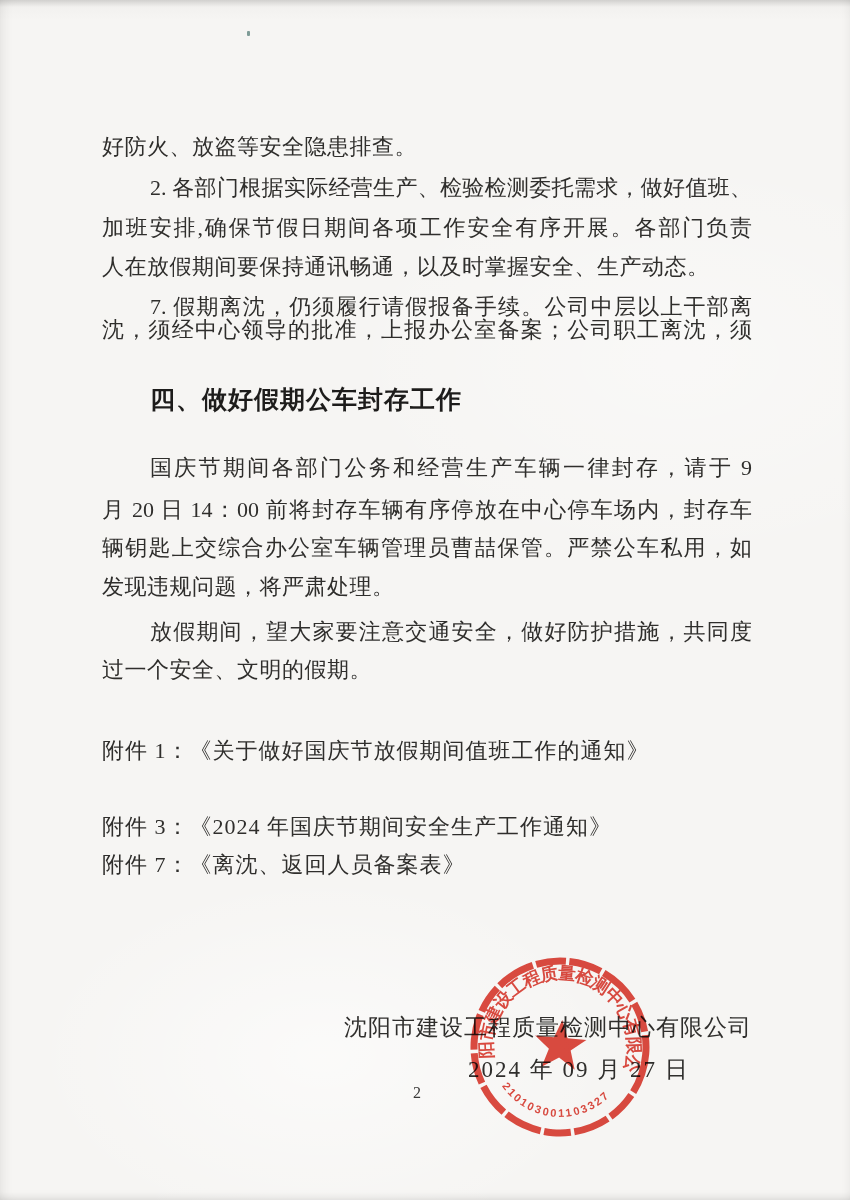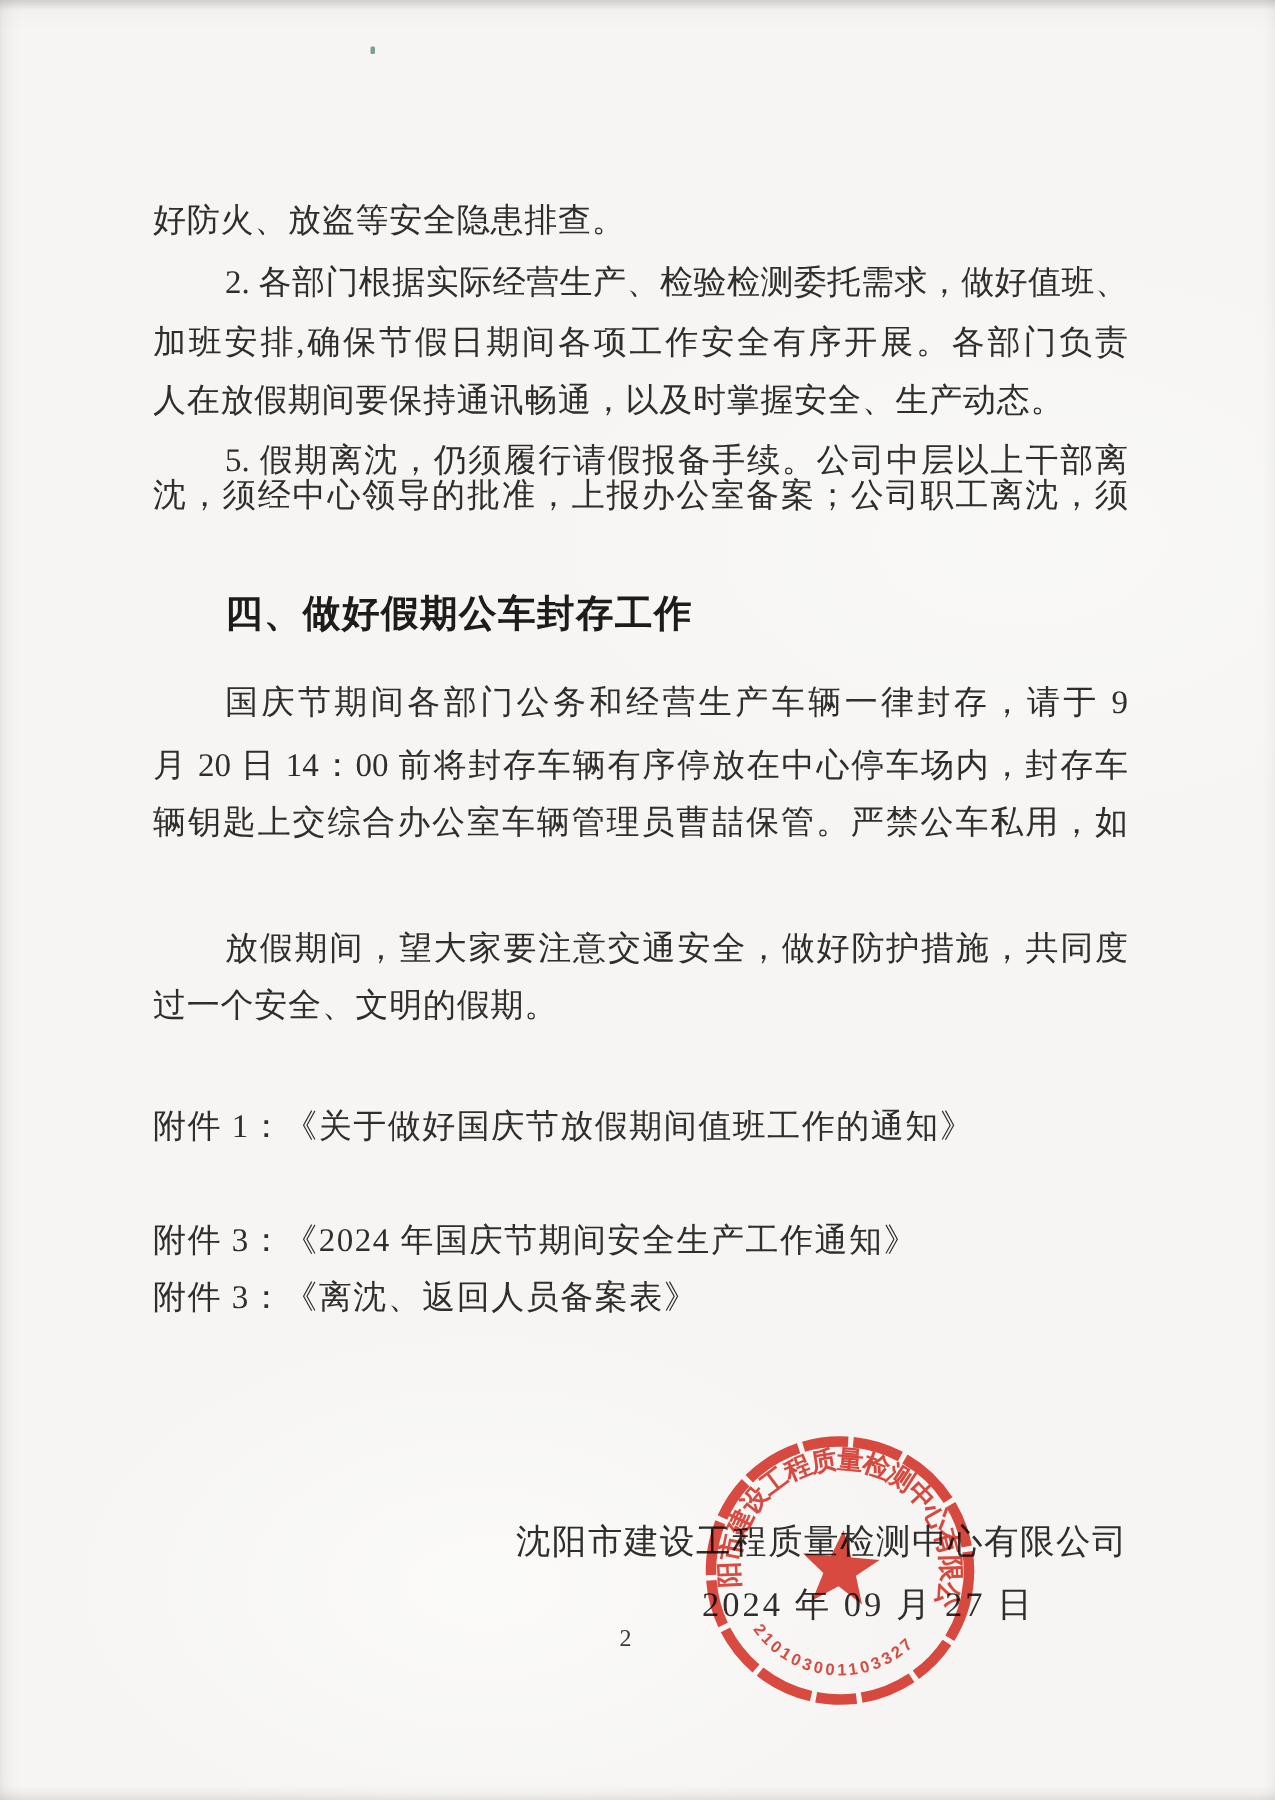--- a/index.html
+++ b/index.html
@@ -71,7 +71,7 @@
   <div class="line just indent" style="top:171px">2. 各部门根据实际经营生产、检验检测委托需求，做好值班、</div>
   <div class="line just" style="top:211px">加班安排,确保节假日期间各项工作安全有序开展。各部门负责</div>
   <div class="line" style="top:250px">人在放假期间要保持通讯畅通，以及时掌握安全、生产动态。</div>
-  <div class="line just indent" style="top:290px">5. 假期离沈，仍须履行请假报备手续。公司中层以上干部离</div>
+  <div class="line just indent" style="top:290px">7. 假期离沈，仍须履行请假报备手续。公司中层以上干部离</div>
   <div class="line just" style="top:313px">沈，须经中心领导的批准，上报办公室备案；公司职工离沈，须</div>
   <div class="line heading indent" style="top:392px">四、做好假期公车封存工作</div>
   <div class="line just indent" style="top:451px">国庆节期间各部门公务和经营生产车辆一律封存，请于 9</div>

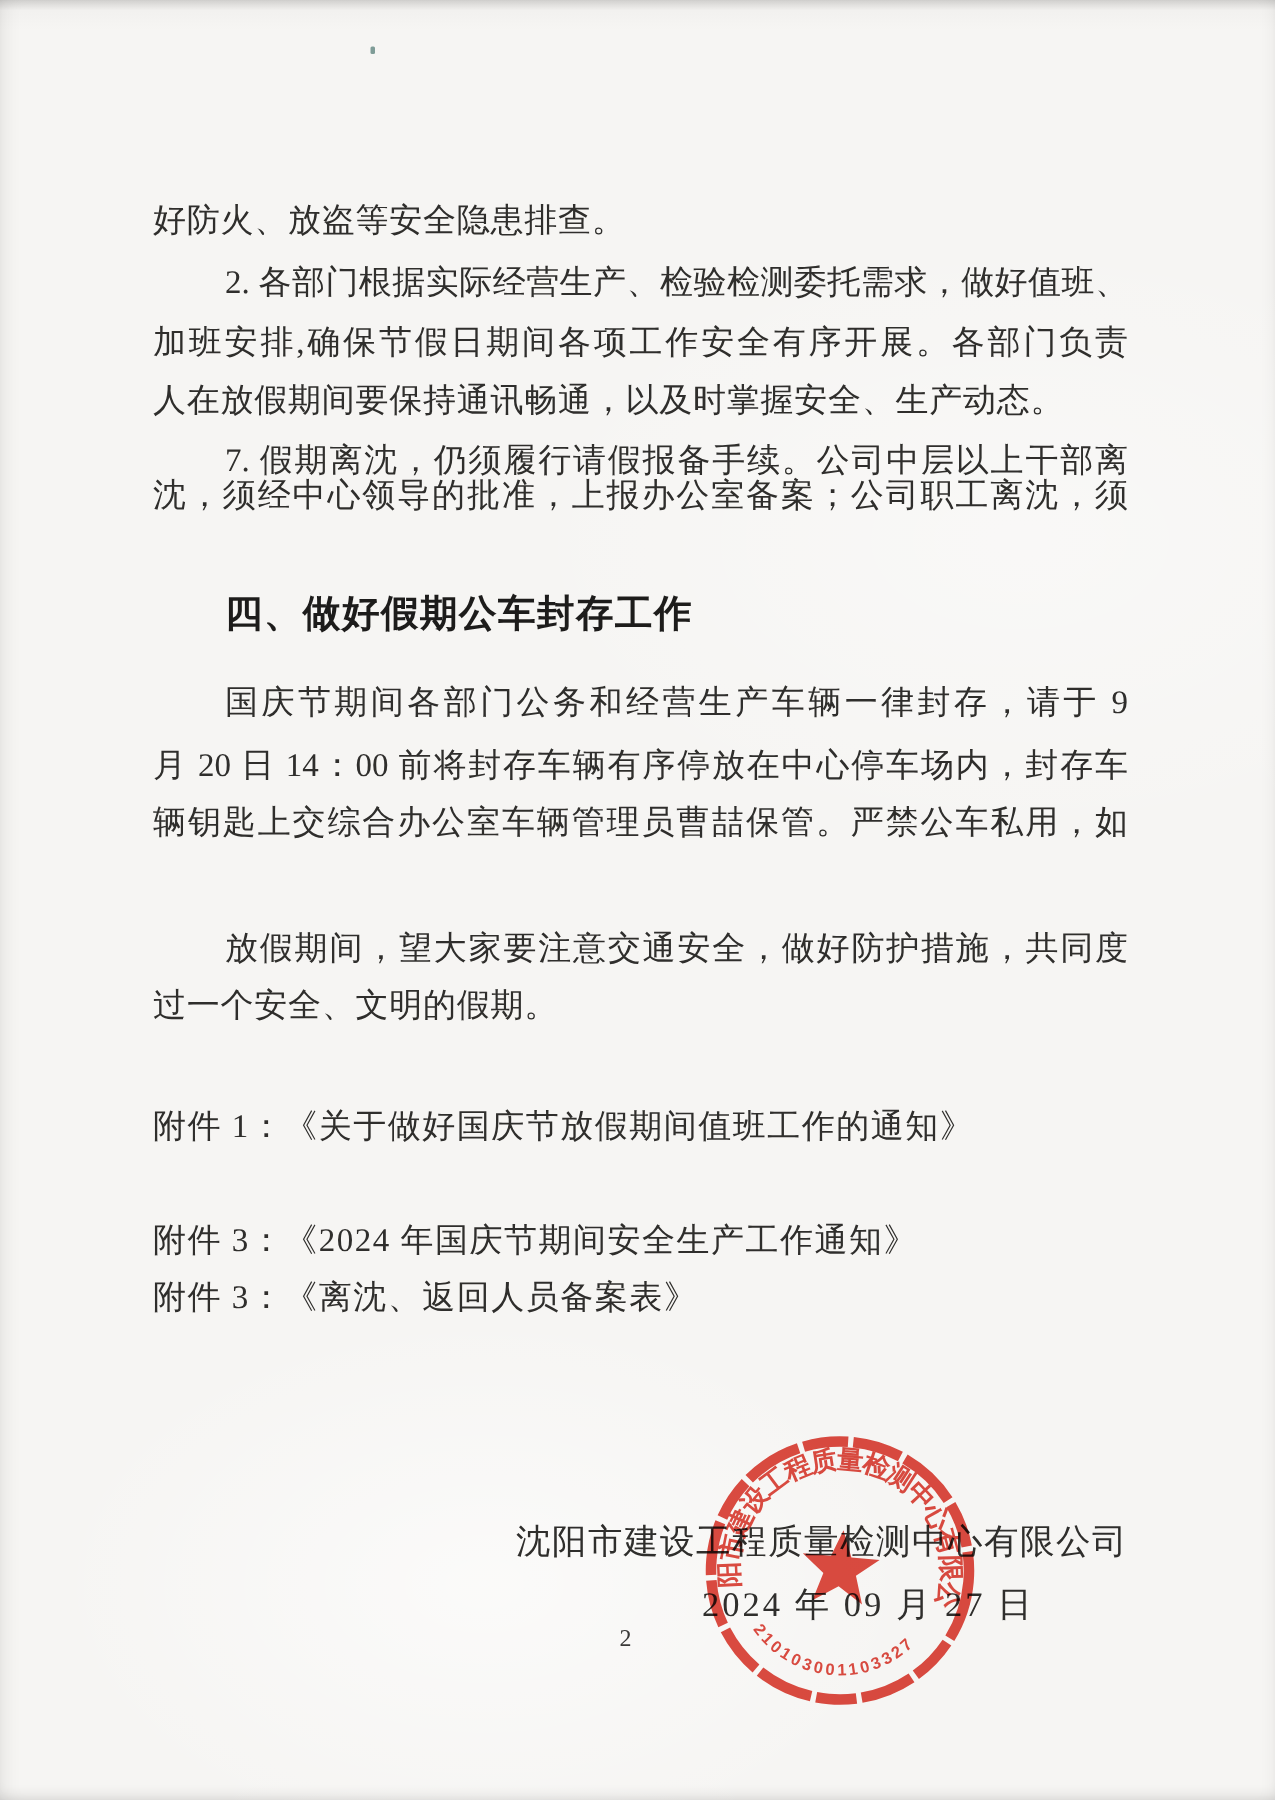--- a/index.html
+++ b/index.html
@@ -73,7 +73,7 @@
   <div class="line" style="top:250px">人在放假期间要保持通讯畅通，以及时掌握安全、生产动态。</div>
   <div class="line just indent" style="top:290px">7. 假期离沈，仍须履行请假报备手续。公司中层以上干部离</div>
   <div class="line just" style="top:313px">沈，须经中心领导的批准，上报办公室备案；公司职工离沈，须</div>
-  <div class="line heading indent" style="top:392px">四、做好假期公车封存工作</div>
+  <div class="line heading indent" style="top:382px">四、做好假期公车封存工作</div>
   <div class="line just indent" style="top:451px">国庆节期间各部门公务和经营生产车辆一律封存，请于 9</div>
   <div class="line just" style="top:493px">月 20 日 14：00 前将封存车辆有序停放在中心停车场内，封存车</div>
   <div class="line just" style="top:531px">辆钥匙上交综合办公室车辆管理员曹喆保管。严禁公车私用，如</div>

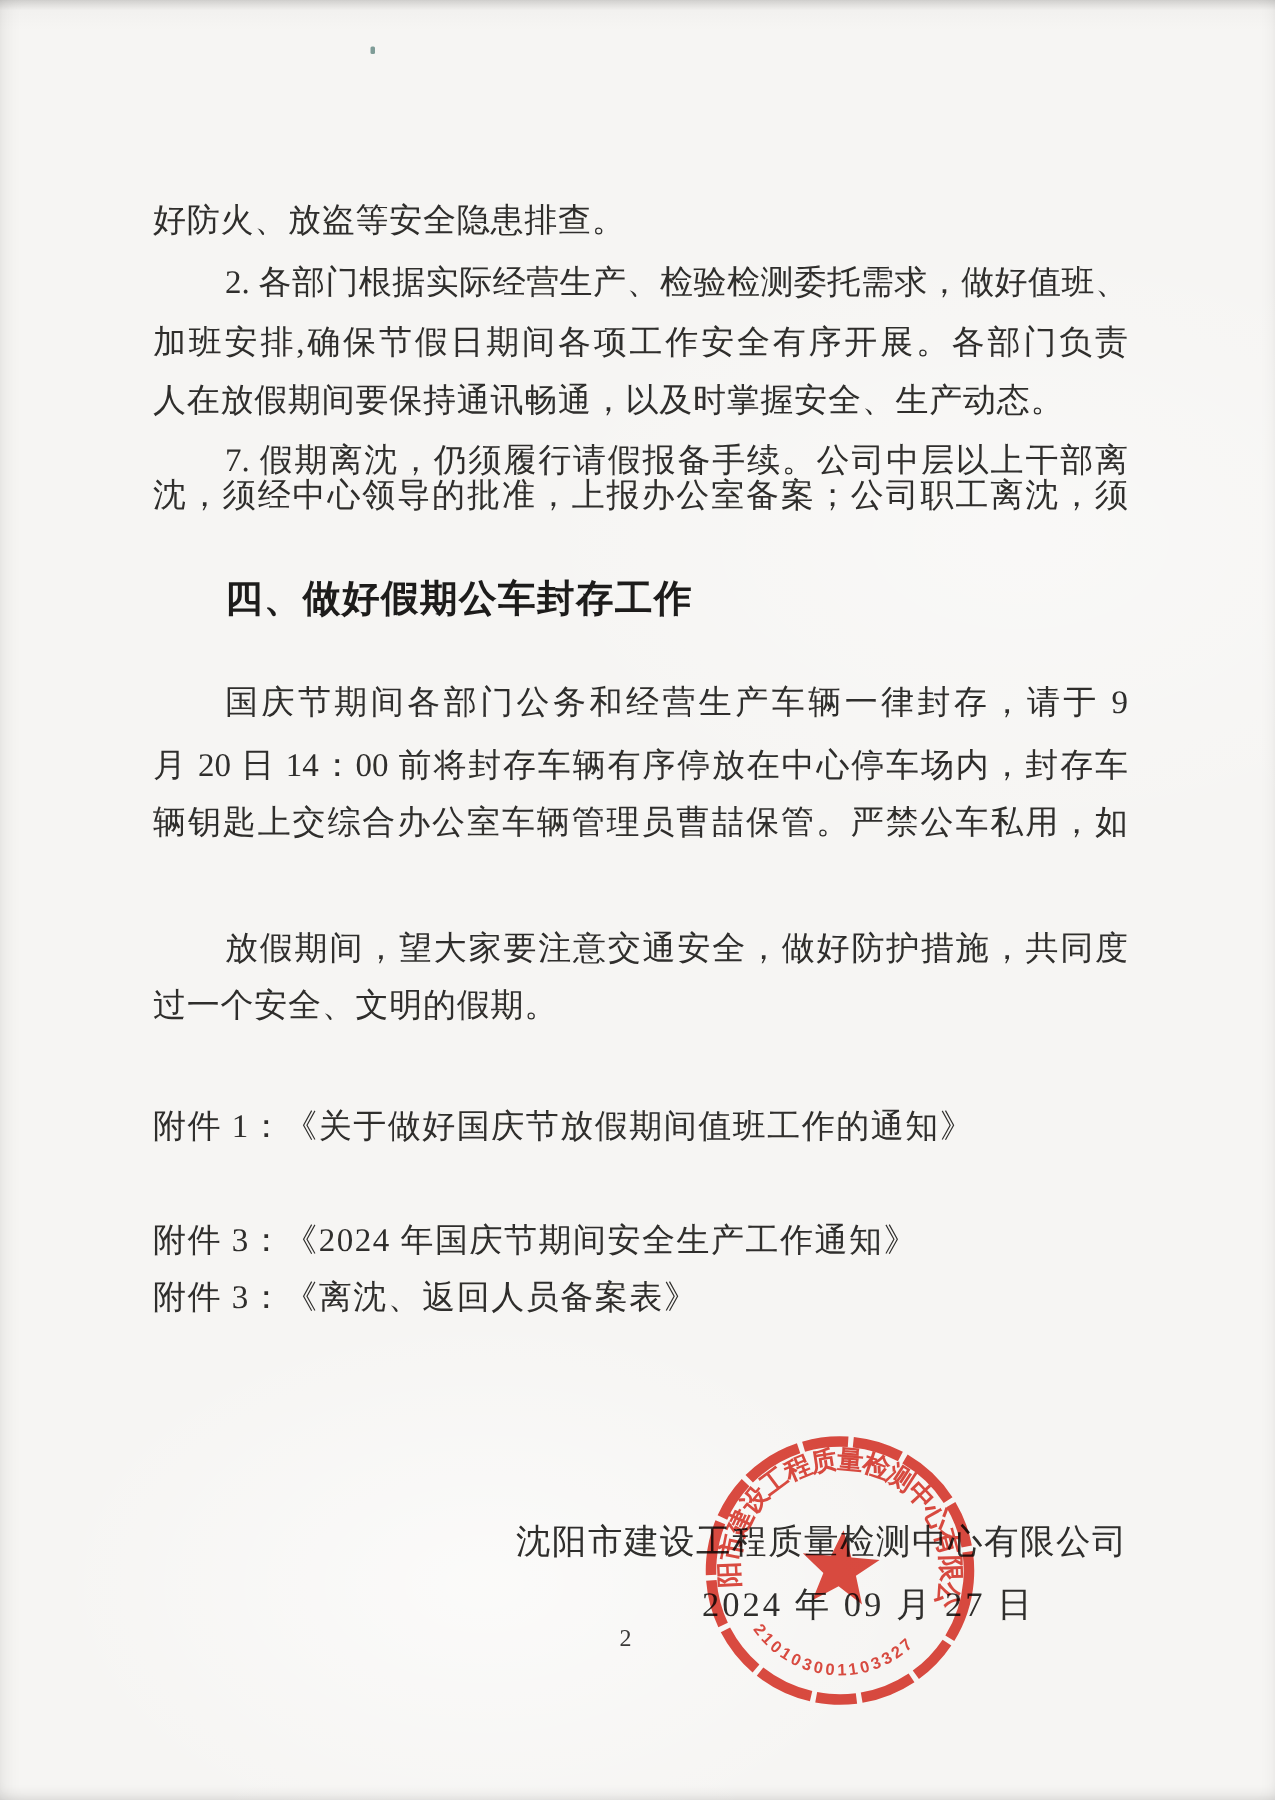--- a/index.html
+++ b/index.html
@@ -77,6 +77,7 @@
   <div class="line just indent" style="top:451px">国庆节期间各部门公务和经营生产车辆一律封存，请于 9</div>
   <div class="line just" style="top:493px">月 20 日 14：00 前将封存车辆有序停放在中心停车场内，封存车</div>
   <div class="line just" style="top:531px">辆钥匙上交综合办公室车辆管理员曹喆保管。严禁公车私用，如</div>
+  <div class="line" style="top:570px">发现违规问题，将严肃处理。</div>
   <div class="line just indent" style="top:615px">放假期间，望大家要注意交通安全，做好防护措施，共同度</div>
   <div class="line" style="top:653px">过一个安全、文明的假期。</div>
 

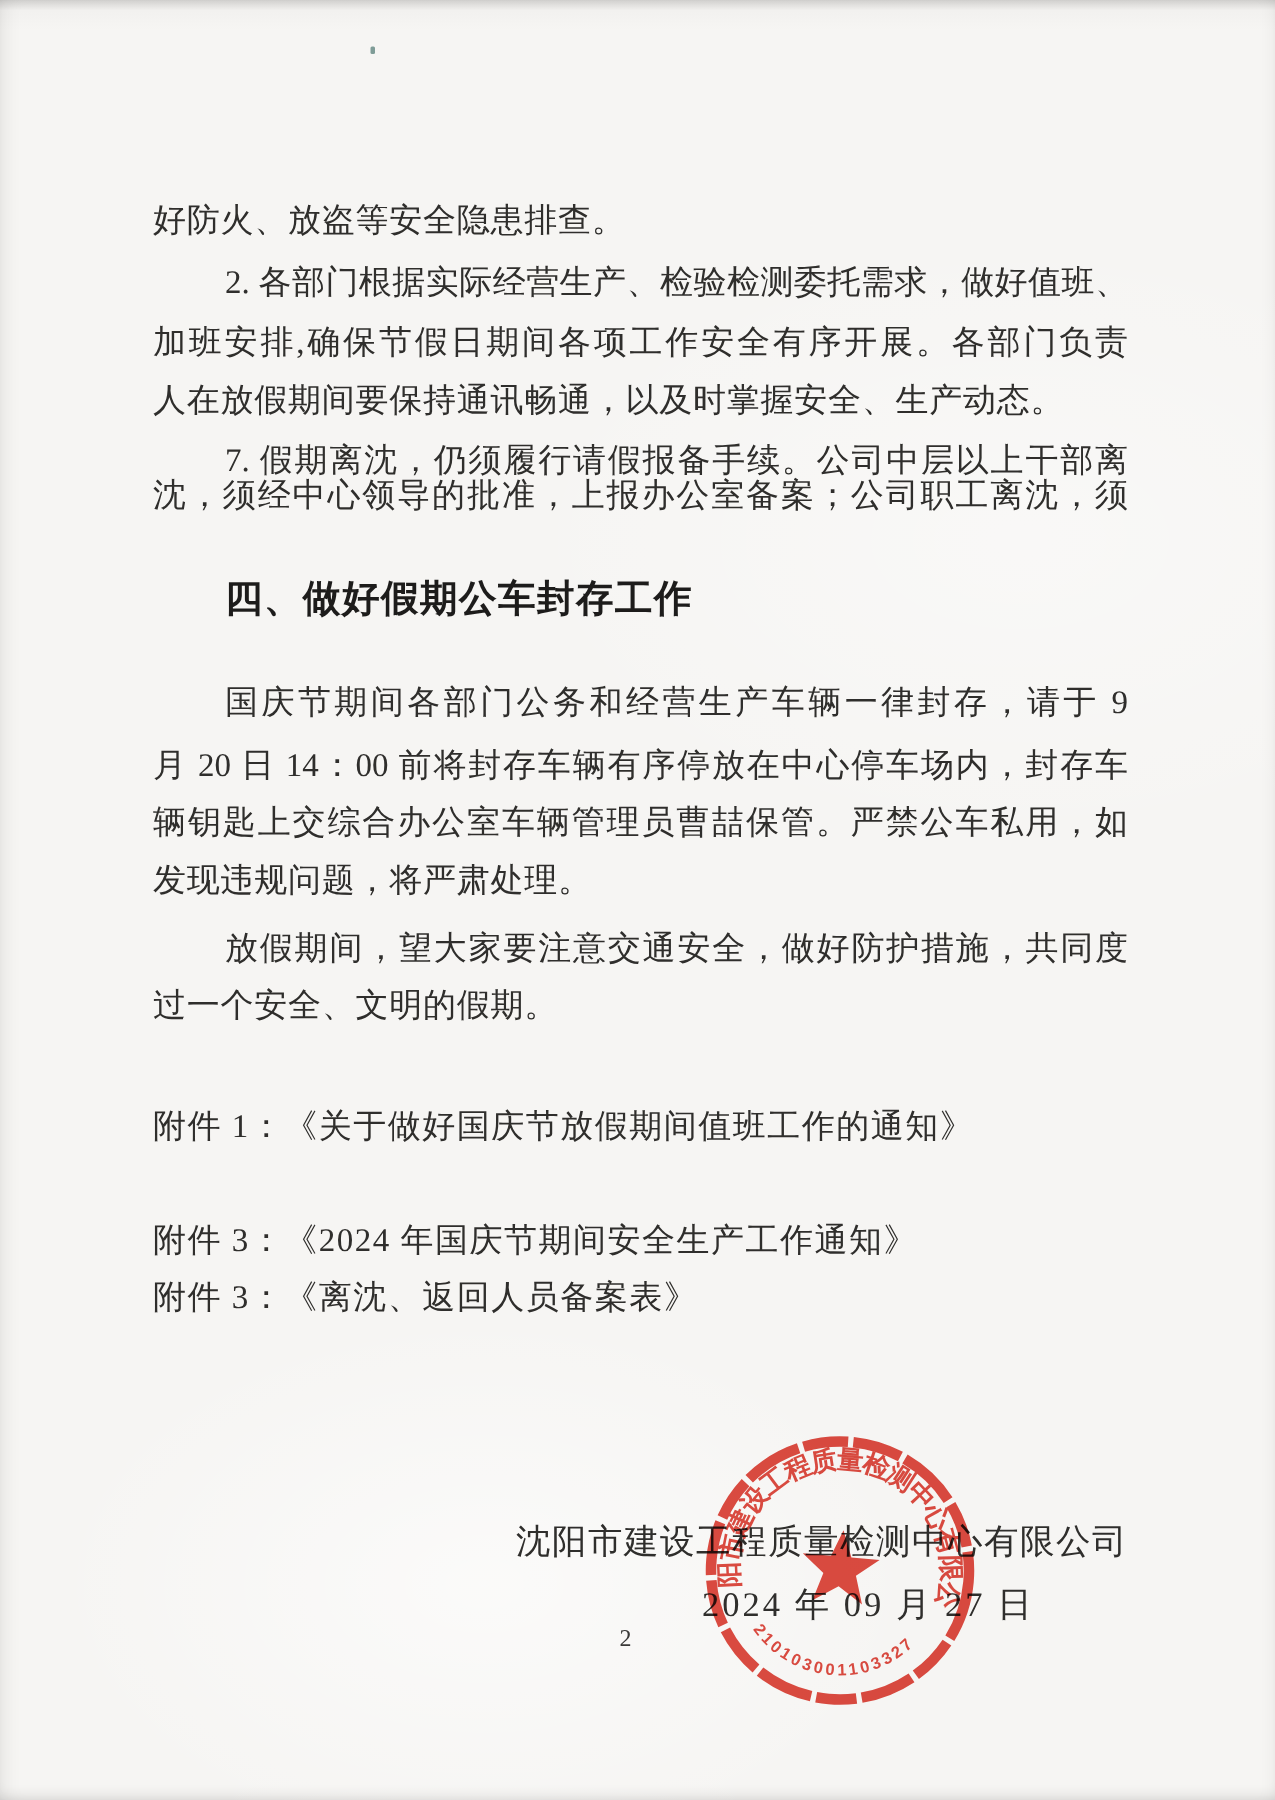--- a/index.html
+++ b/index.html
@@ -83,7 +83,7 @@
 
   <div class="line attach" style="top:734px">附件 1：《关于做好国庆节放假期间值班工作的通知》</div>
   <div class="line attach" style="top:810px">附件 3：《2024 年国庆节期间安全生产工作通知》</div>
-  <div class="line attach" style="top:848px">附件 3：《离沈、返回人员备案表》</div>
+  <div class="line attach" style="top:848px">附件 7：《离沈、返回人员备案表》</div>
 
   <div class="company">沈阳市建设工程质量检测中心有限公司</div>
   <div class="sigdate">2024 年 09 月 27 日</div>

